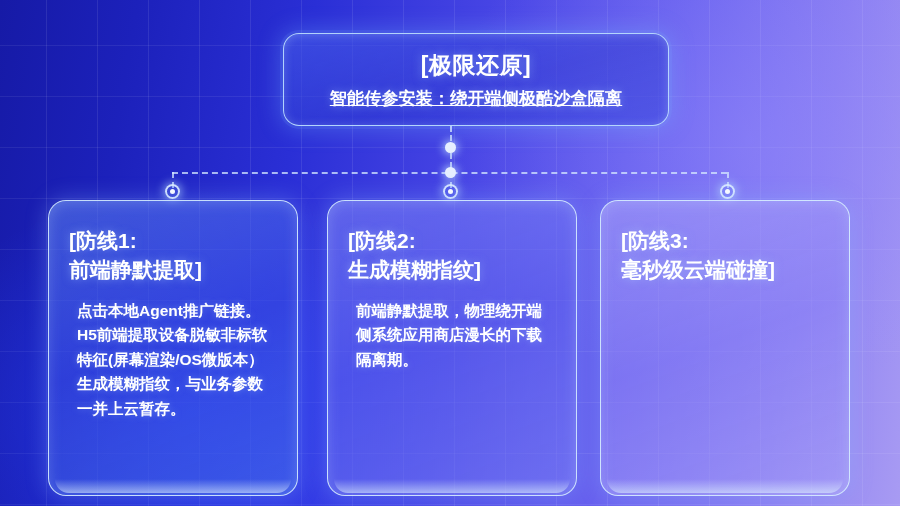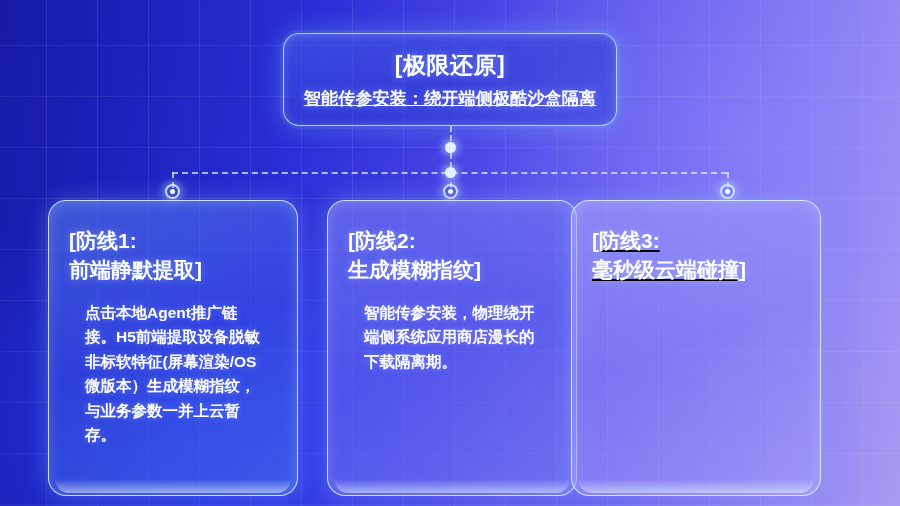--- a/index.html
+++ b/index.html
@@ -54,7 +54,7 @@
   #title-box {
     position: absolute;
     left: 283px; top: 33px;
-    width: 334px; height: 93px;
+    width: 386px; height: 93px;
     box-sizing: border-box;
     border-radius: 16px;
     border: 1.6px solid rgba(190,225,255,0.92);

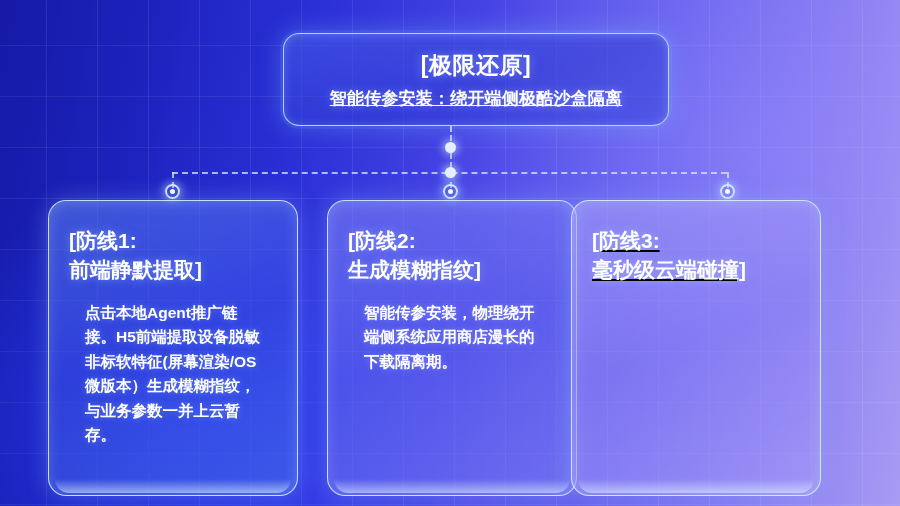--- a/index.html
+++ b/index.html
@@ -150,9 +150,8 @@
     background: linear-gradient(160deg, rgba(126,132,246,0.58) 0%, rgba(96,100,238,0.55) 48%, rgba(120,125,244,0.58) 100%);
   }
   #card-3 {
-    left: 571px;
+    left: 600px;
     background: linear-gradient(160deg, rgba(168,160,248,0.58) 0%, rgba(142,132,245,0.55) 48%, rgba(166,158,248,0.58) 100%);
-    text-decoration: underline;
   }
   .card::after {
     

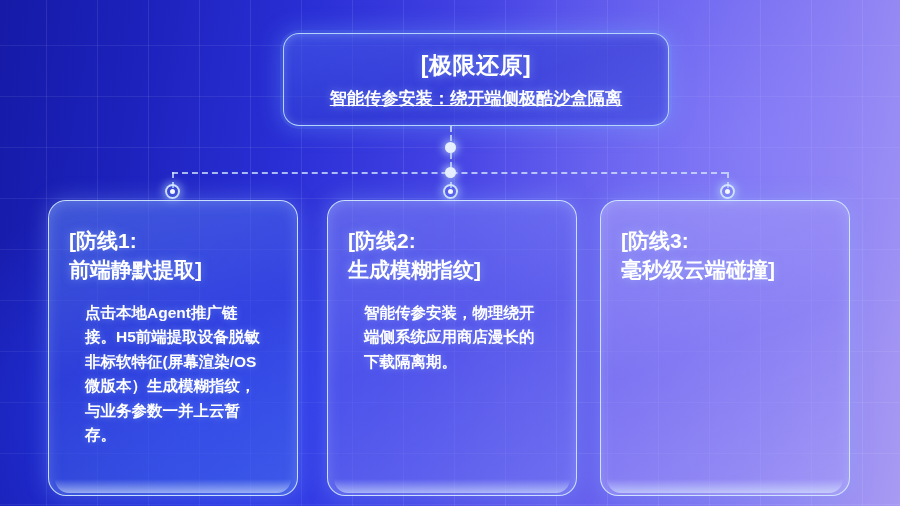--- a/index.html
+++ b/index.html
@@ -177,7 +177,7 @@
     font-size: 15.5px;
     font-weight: bold;
     line-height: 1.58;
-    margin: 16px;
+    margin: 8px;
     text-shadow: 0 0 7px rgba(170,205,255,0.40);
   }
 </style>

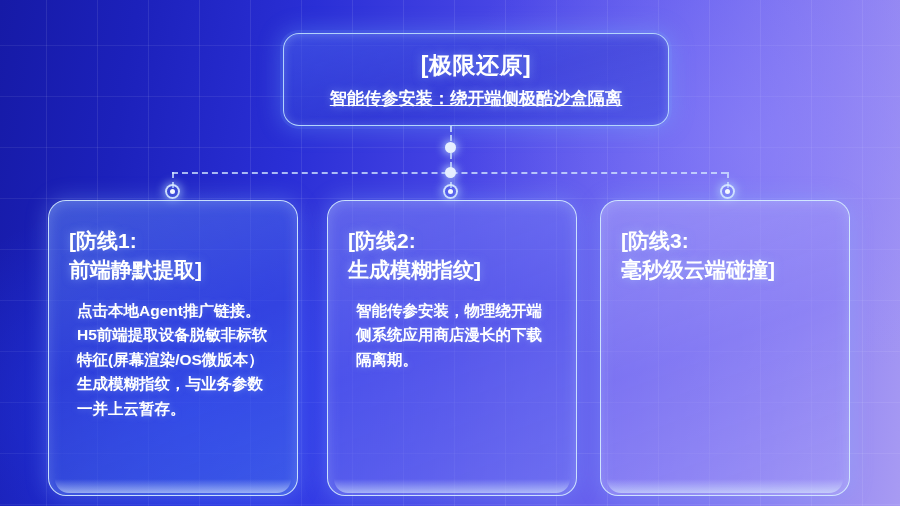--- a/index.html
+++ b/index.html
@@ -224,7 +224,7 @@
   <div class="card" id="card-2">
     <p class="card-heading">[防线2:
 生成模糊指纹]</p>
-    <p class="card-body">智能传参安装，物理绕开端侧系统应用商店漫长的下载隔离期。</p>
+    <p class="card-body">前端静默提取，物理绕开端侧系统应用商店漫长的下载隔离期。</p>
   </div>
 
   <div class="card" id="card-3">

